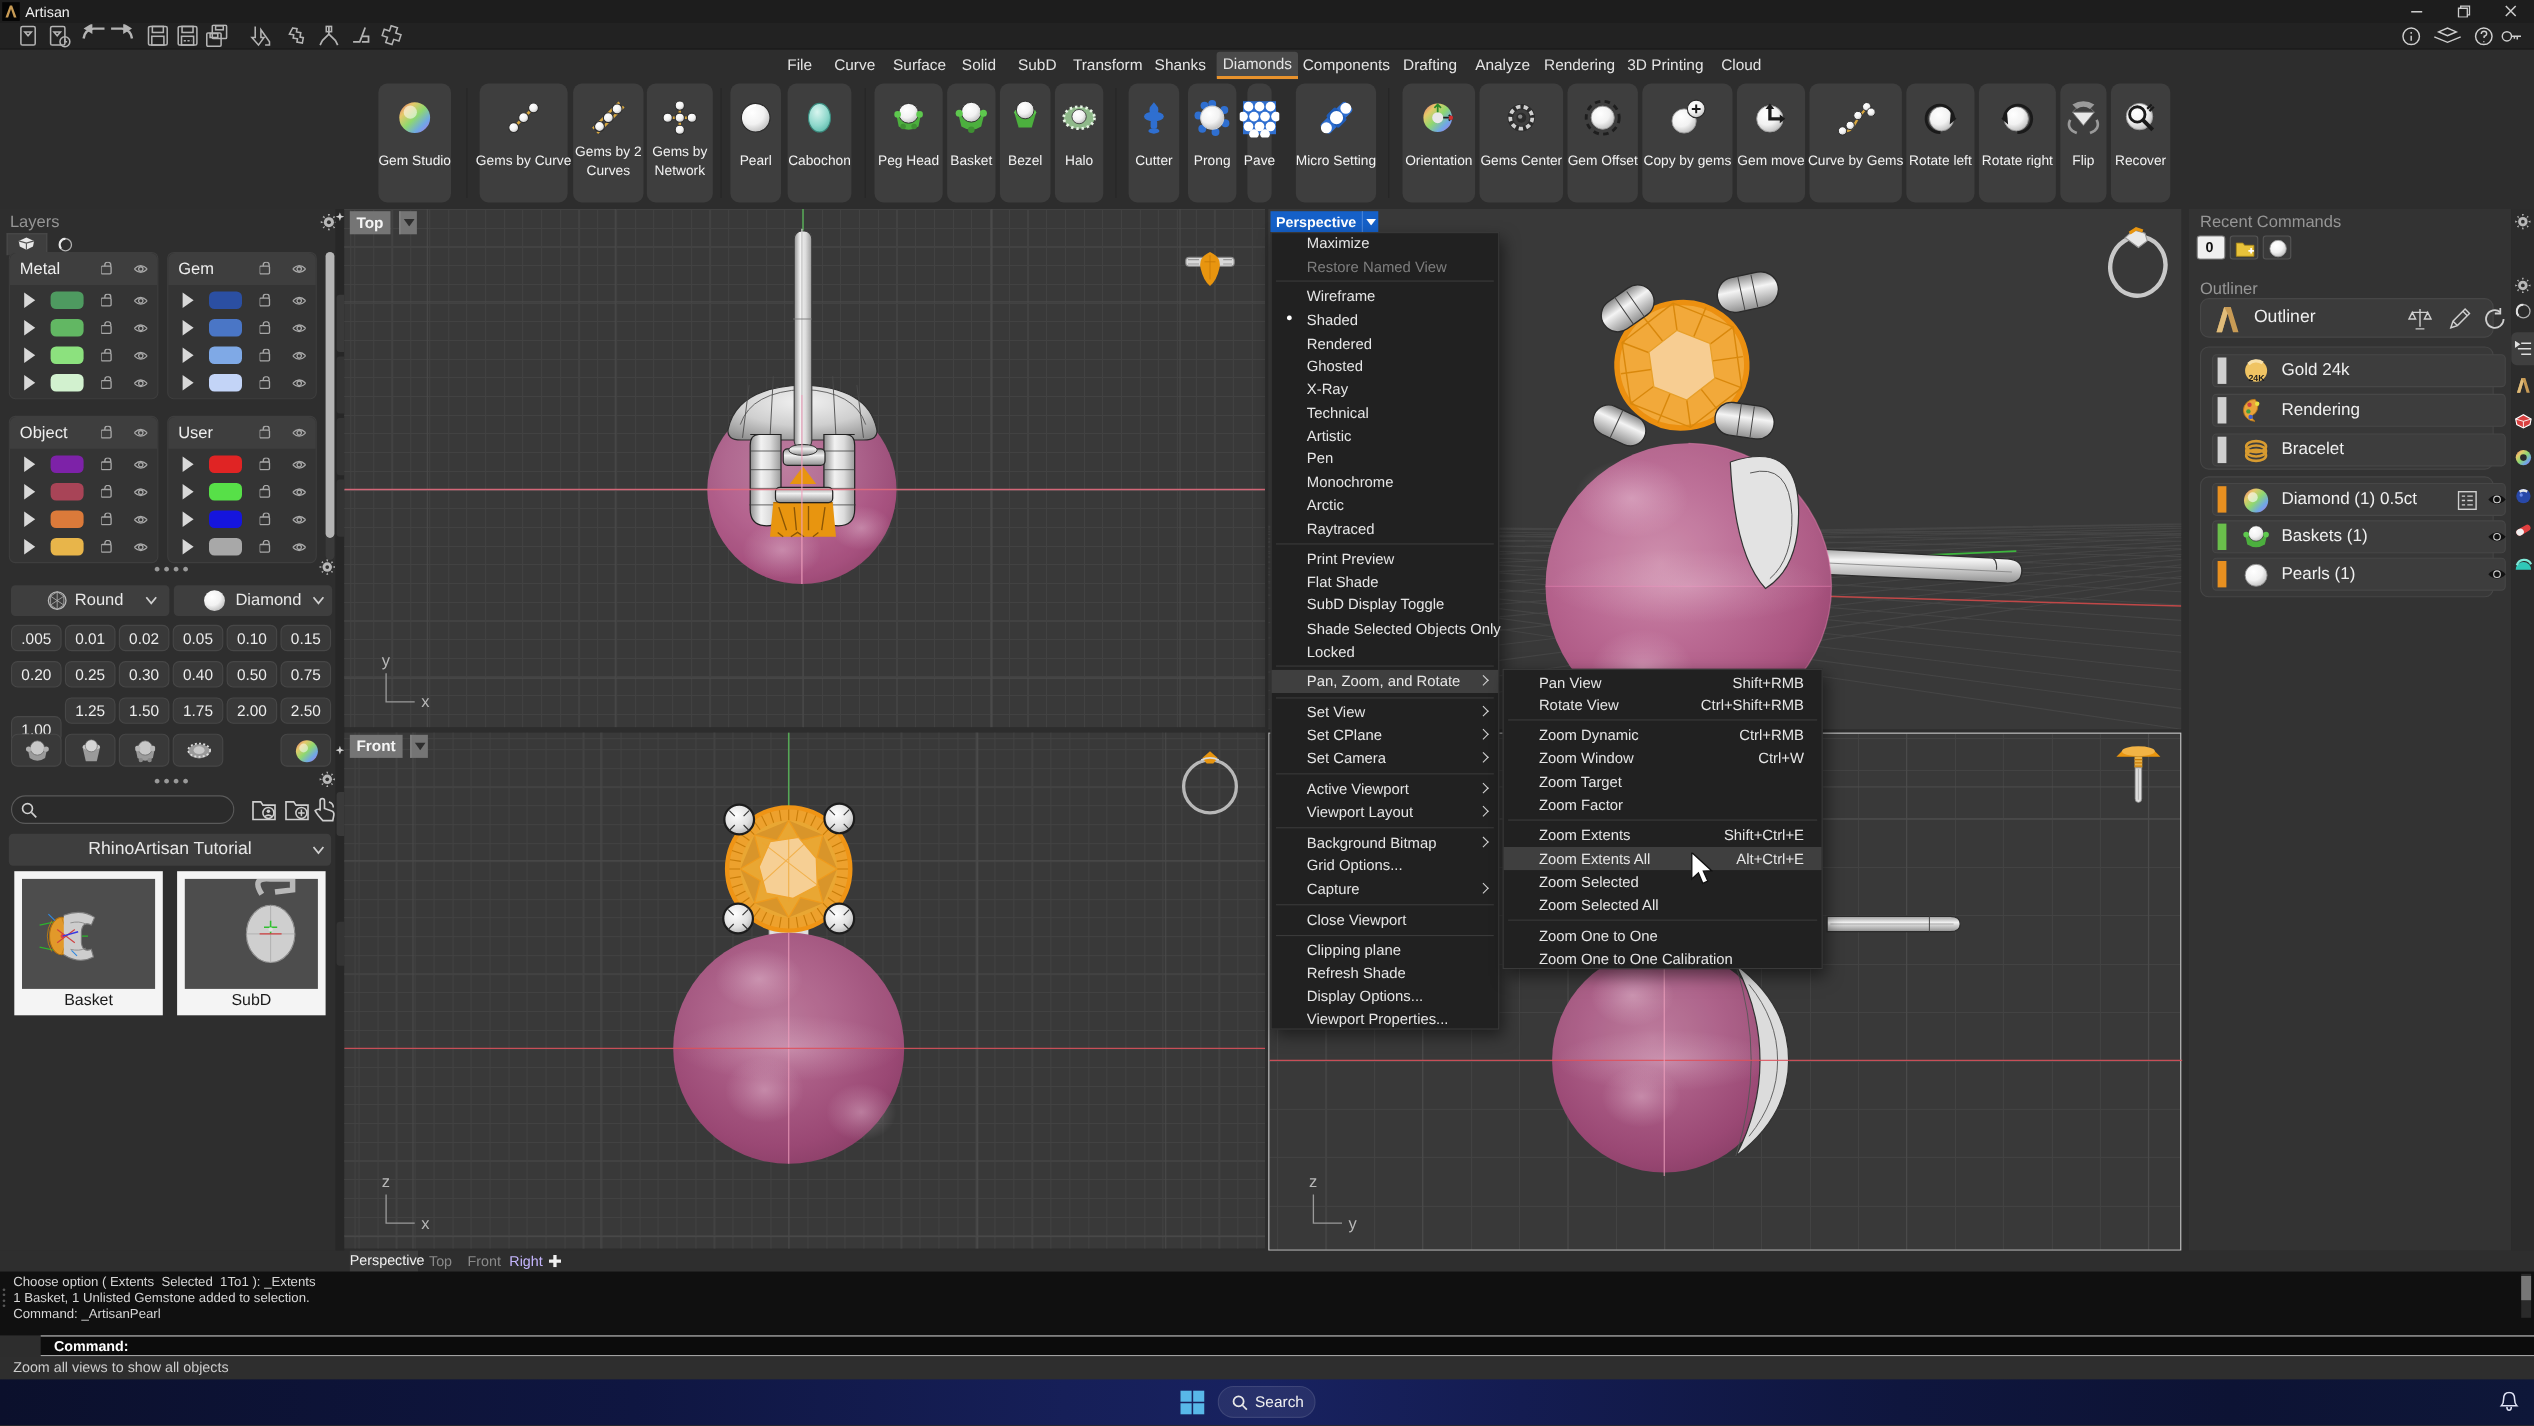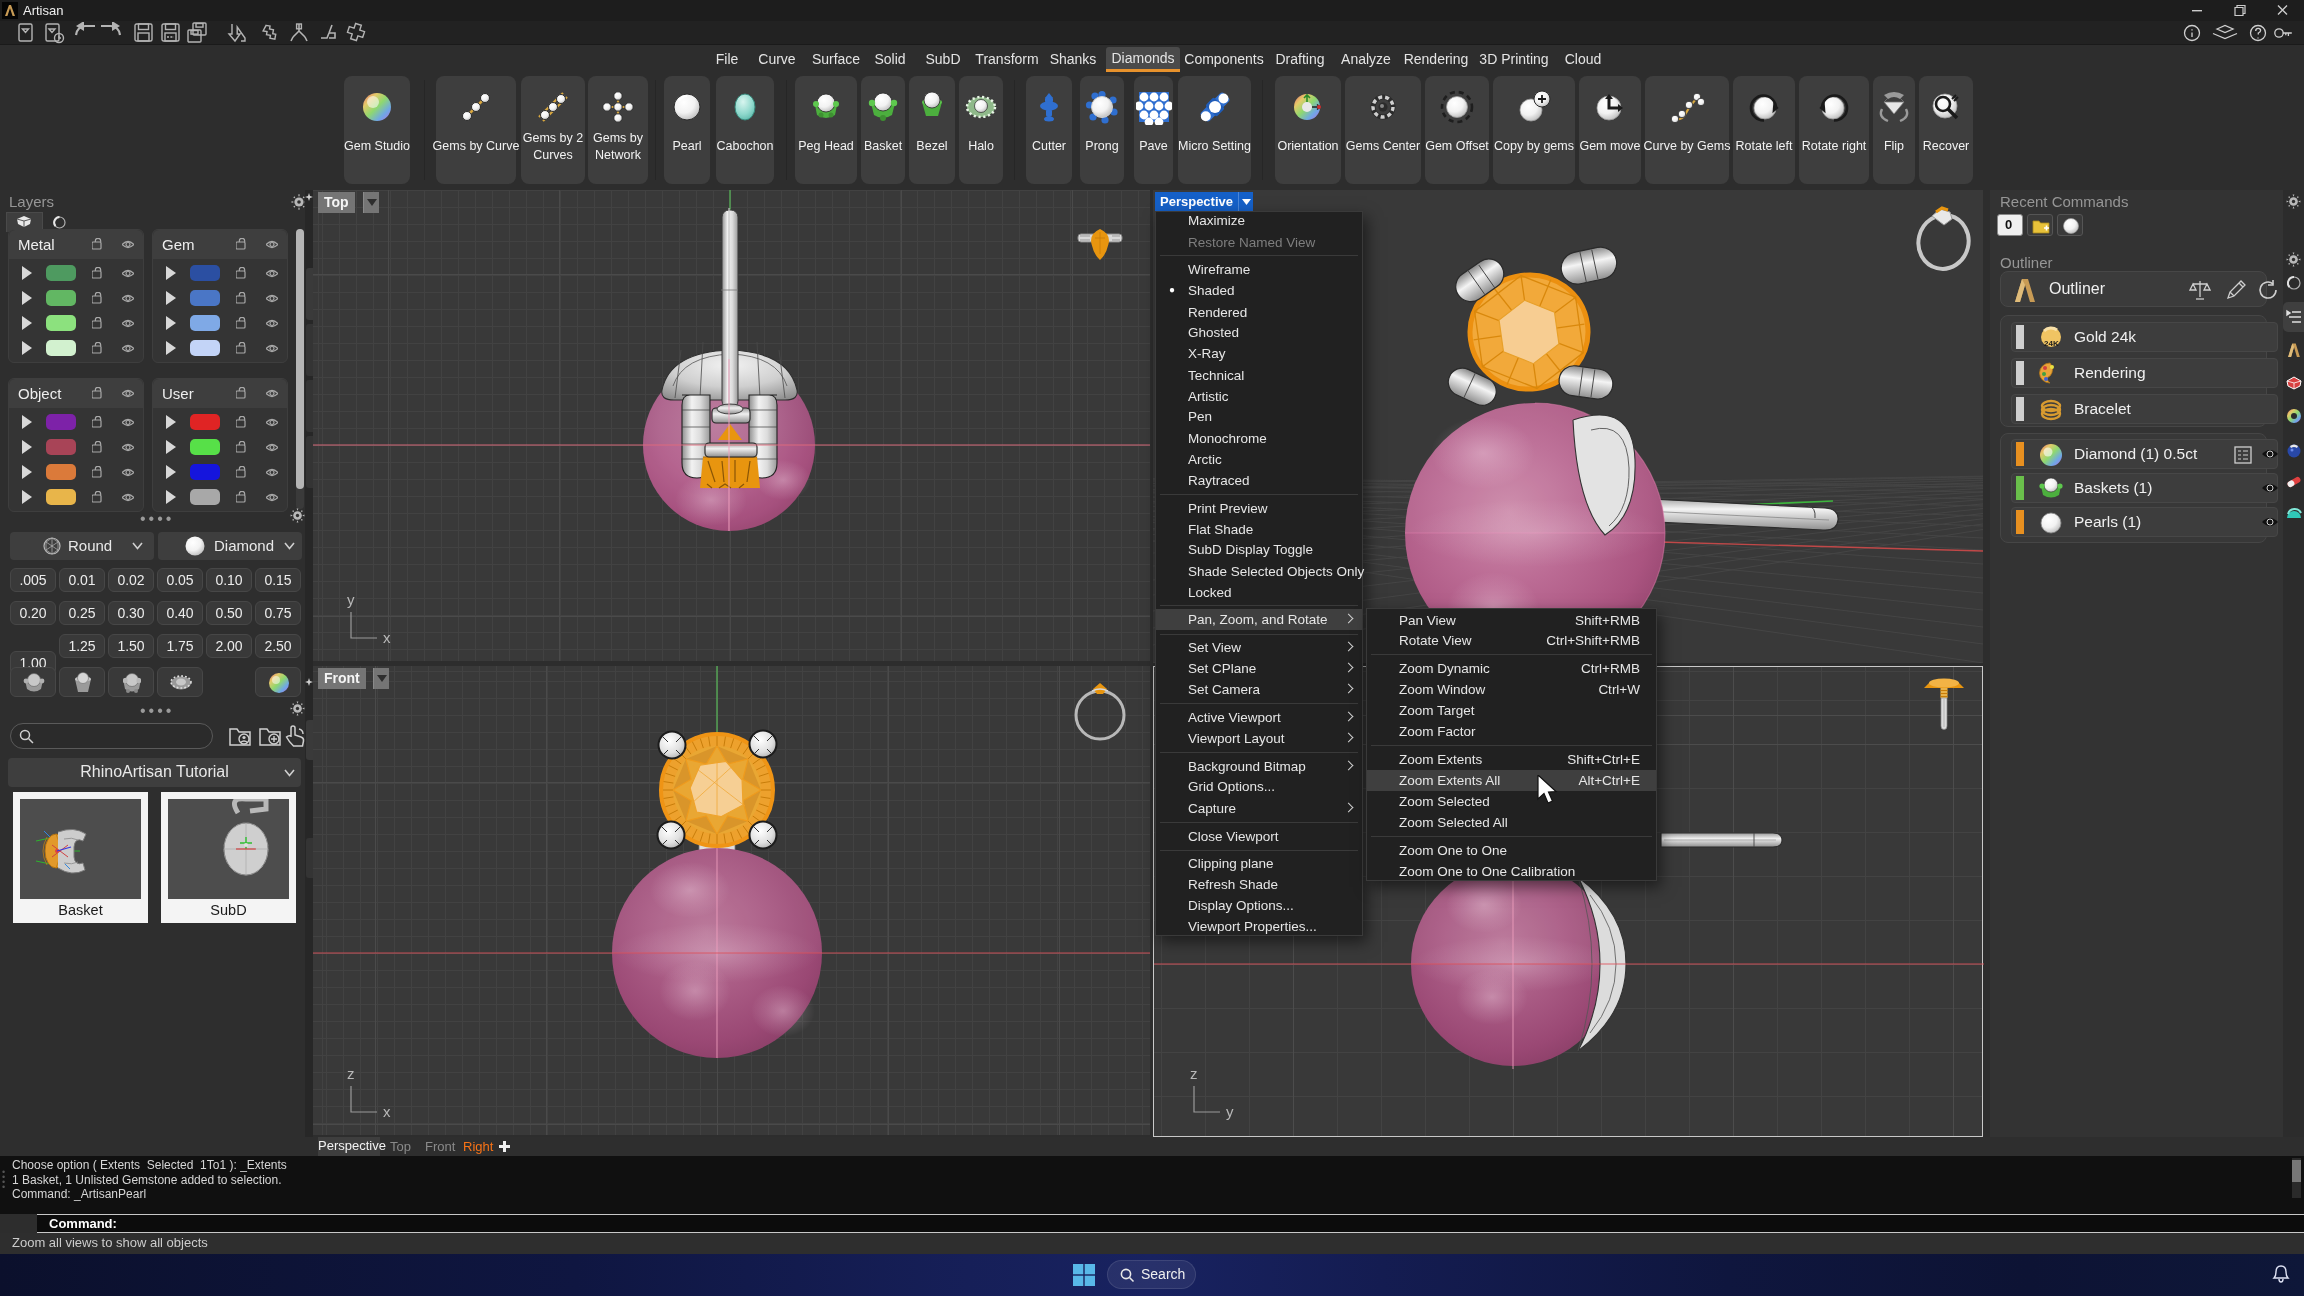--- a/index.html
+++ b/index.html
@@ -279,7 +279,7 @@
         </svg>
         <div class="blab">Prong</div>
       </div>
-    <div class="bigbtn" style="left:1134px;width:39px;">
+    <div class="bigbtn" style="left:1134px;width:22px;">
         <svg class="bico" width="36" height="36">
           <rect x="3" y="3" width="30" height="30" fill="#2f6fd0"></rect>
           <g fill="#ffffff">

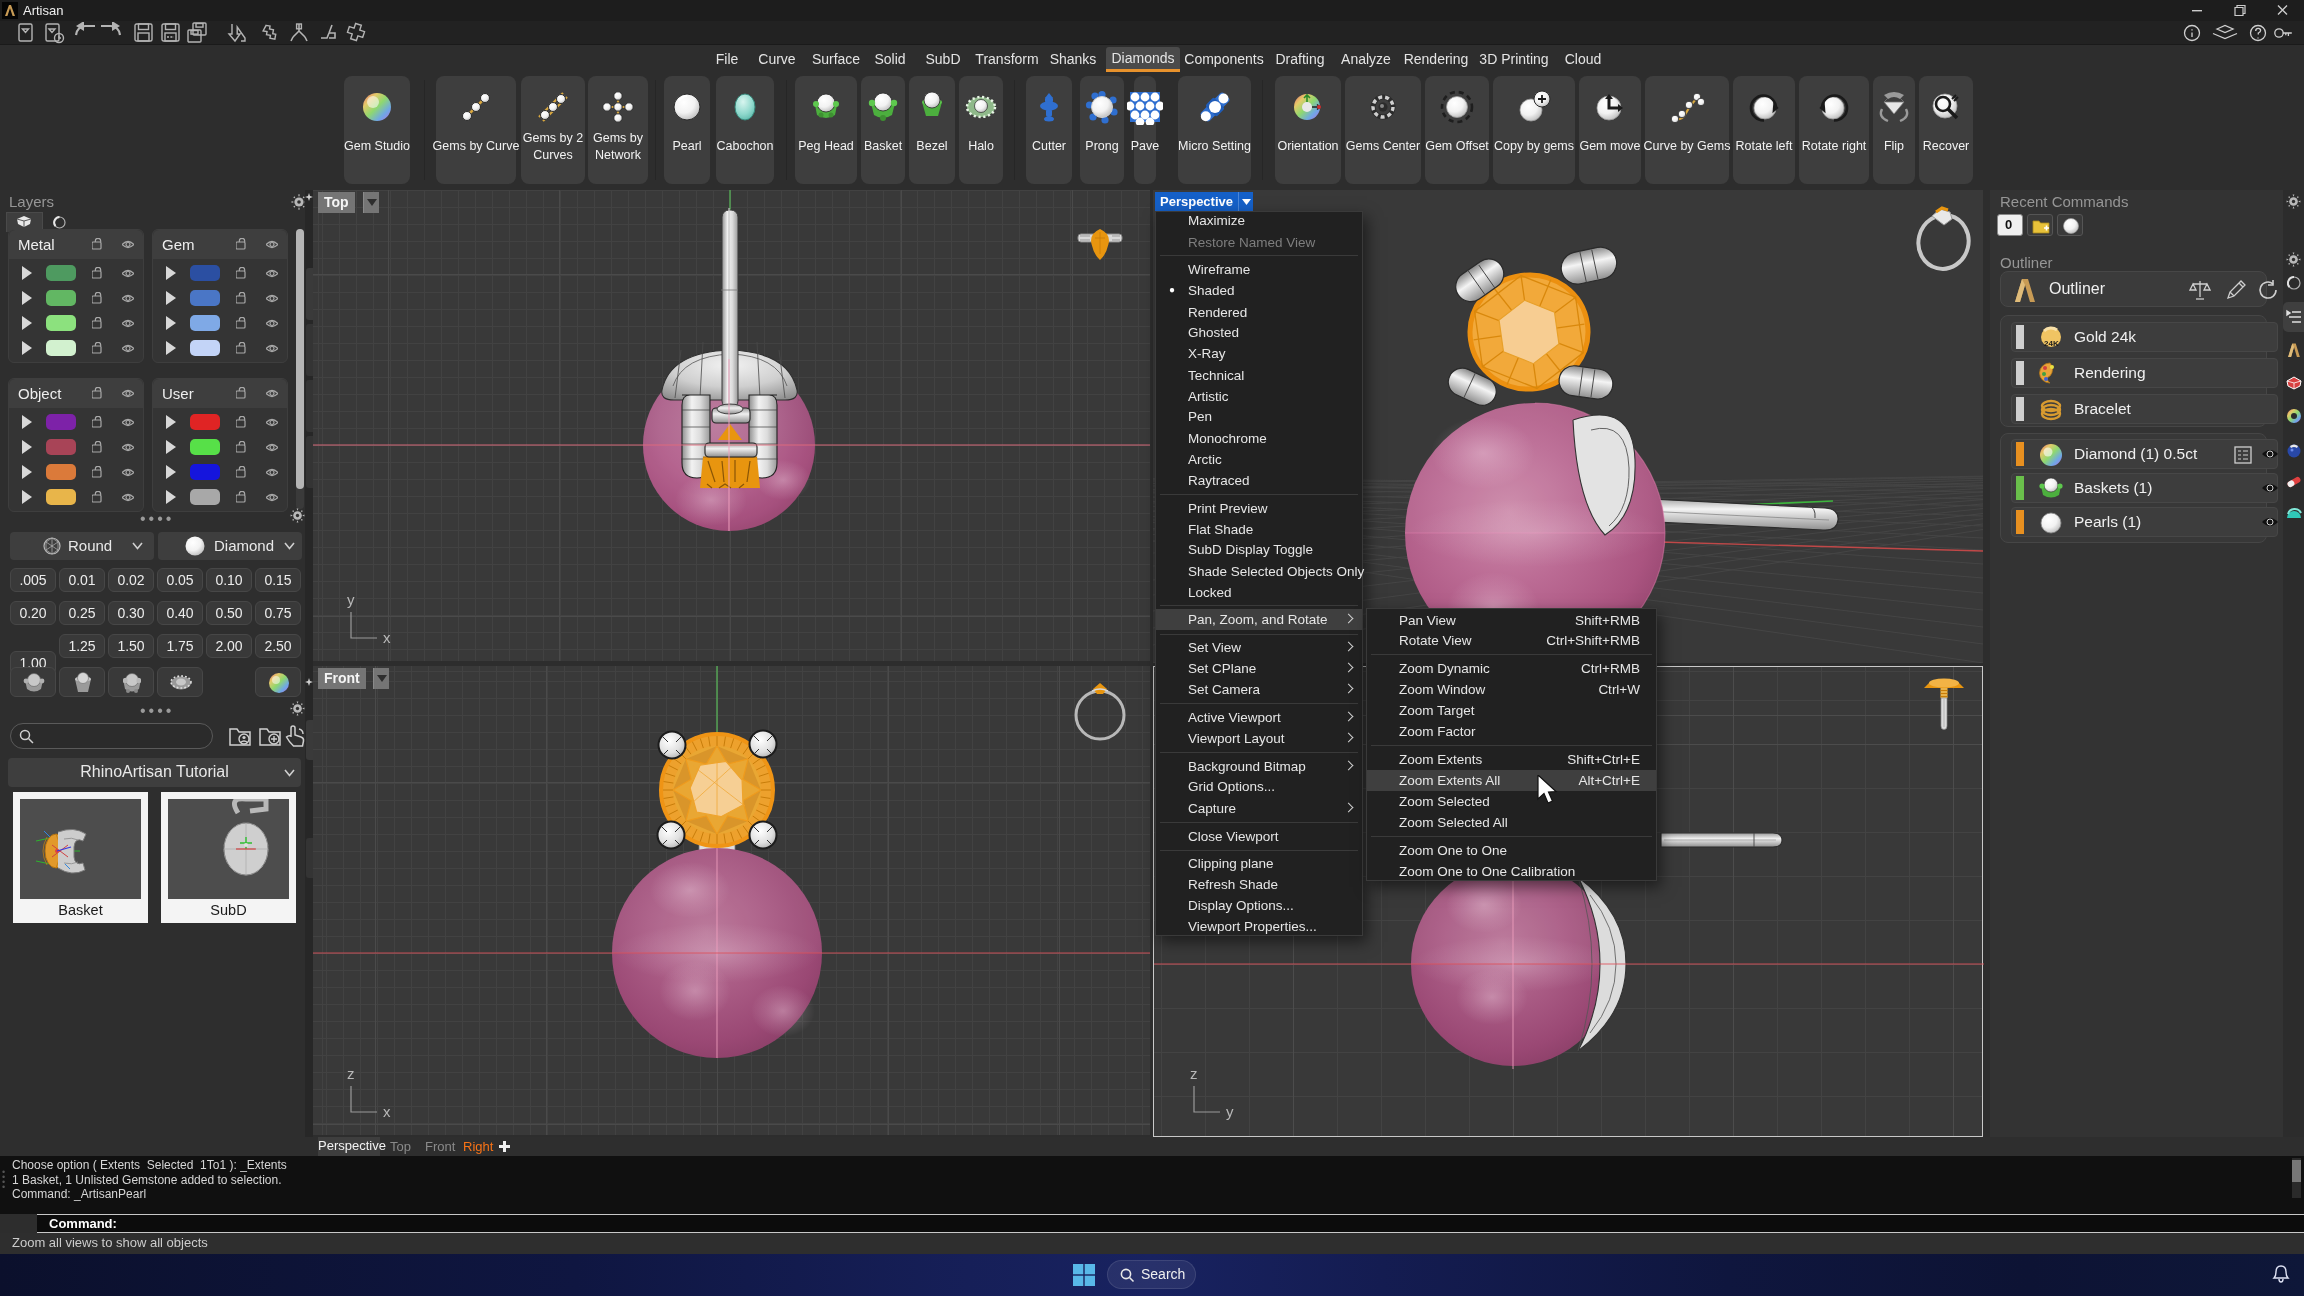--- a/index.html
+++ b/index.html
@@ -1406,7 +1406,7 @@
       <div class="abs" style="left:318px;top:0px;width:62px;height:19px;background:#3e3e3e;color:#f2f2f2;font-size:13px;text-align:center;line-height:18px;">Perspective</div>
       <span class="abs" style="left:390px;top:2px;color:#8a8a8a;font-size:13px;">Top</span>
       <span class="abs" style="left:425px;top:2px;color:#8a8a8a;font-size:13px;">Front</span>
-      <span class="abs" style="left:463px;top:2px;color:#f97316;font-size:13px;">Right</span>
+      <span class="abs" style="left:463px;top:2px;color:#c4b5fd;font-size:13px;">Right</span>
       <svg class="abs" style="left:499px;top:4px" width="11" height="11" viewBox="0 0 11 11">
         <path d="M4 0 h3 v4 h4 v3 h-4 v4 h-3 v-4 h-4 v-3 h4 z" fill="#f0f0f0"></path>
       </svg>

